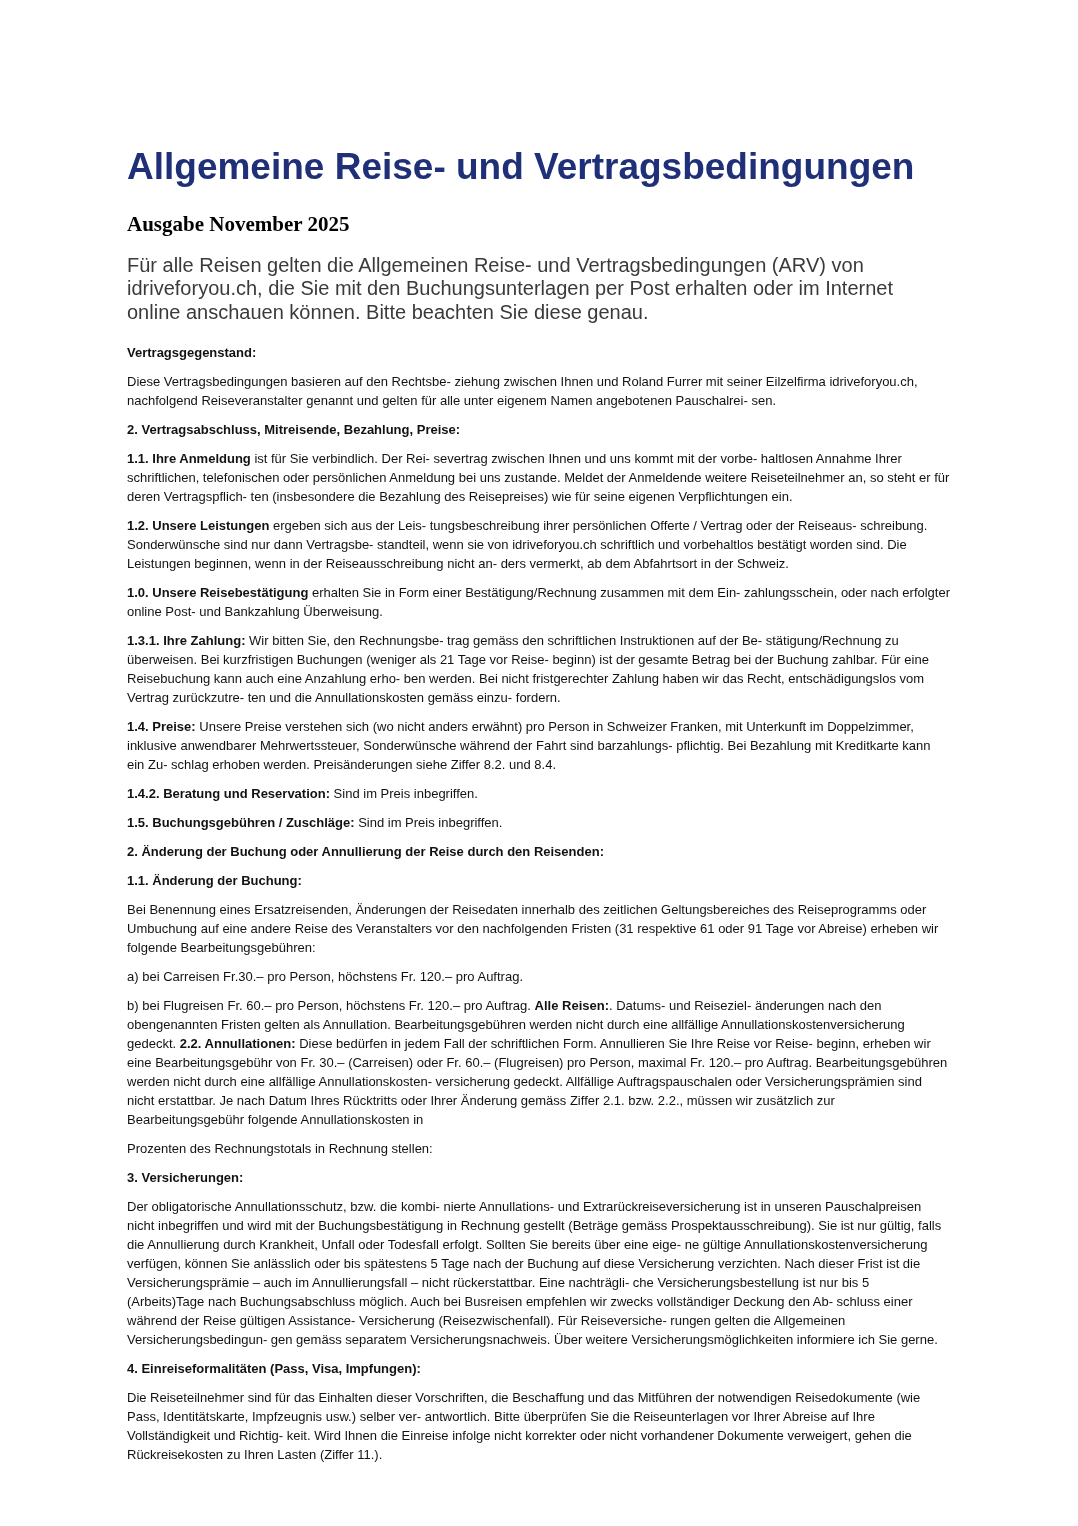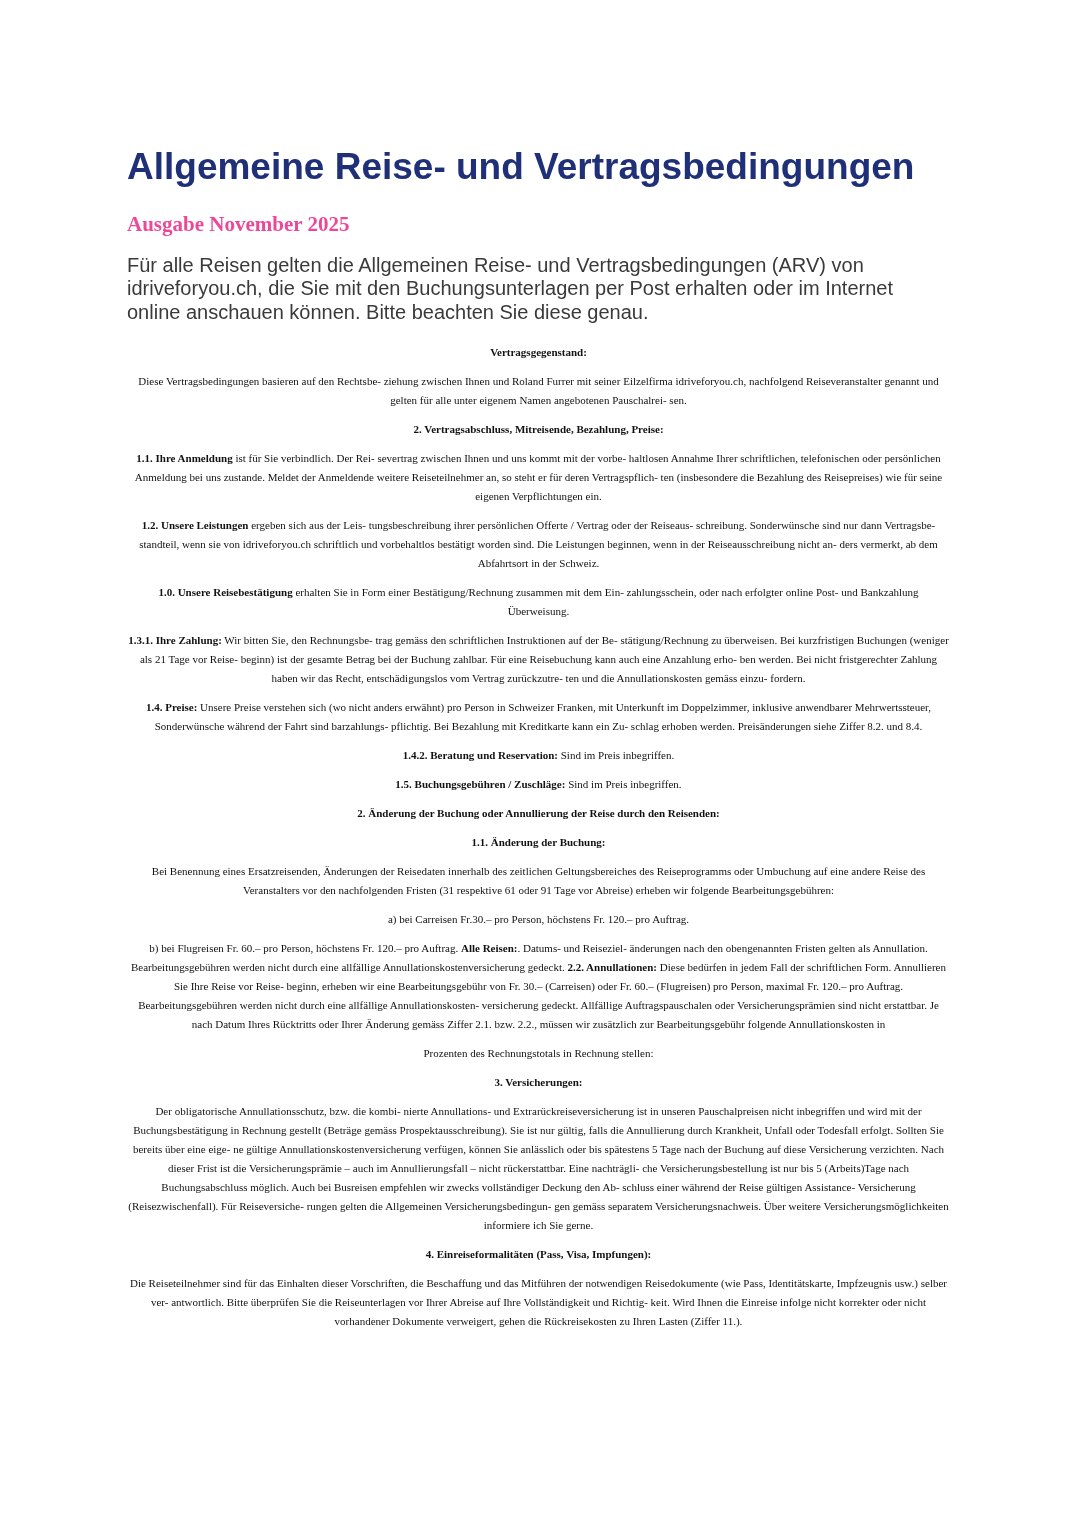--- a/index.html
+++ b/index.html
@@ -28,7 +28,7 @@
     font-family: "Liberation Serif", serif;
     font-weight: bold;
     font-size: 21px;
-    color: #ec4899;
+    color: #000000;
     margin: 0 0 17px 0;
   }
   .doc-intro {

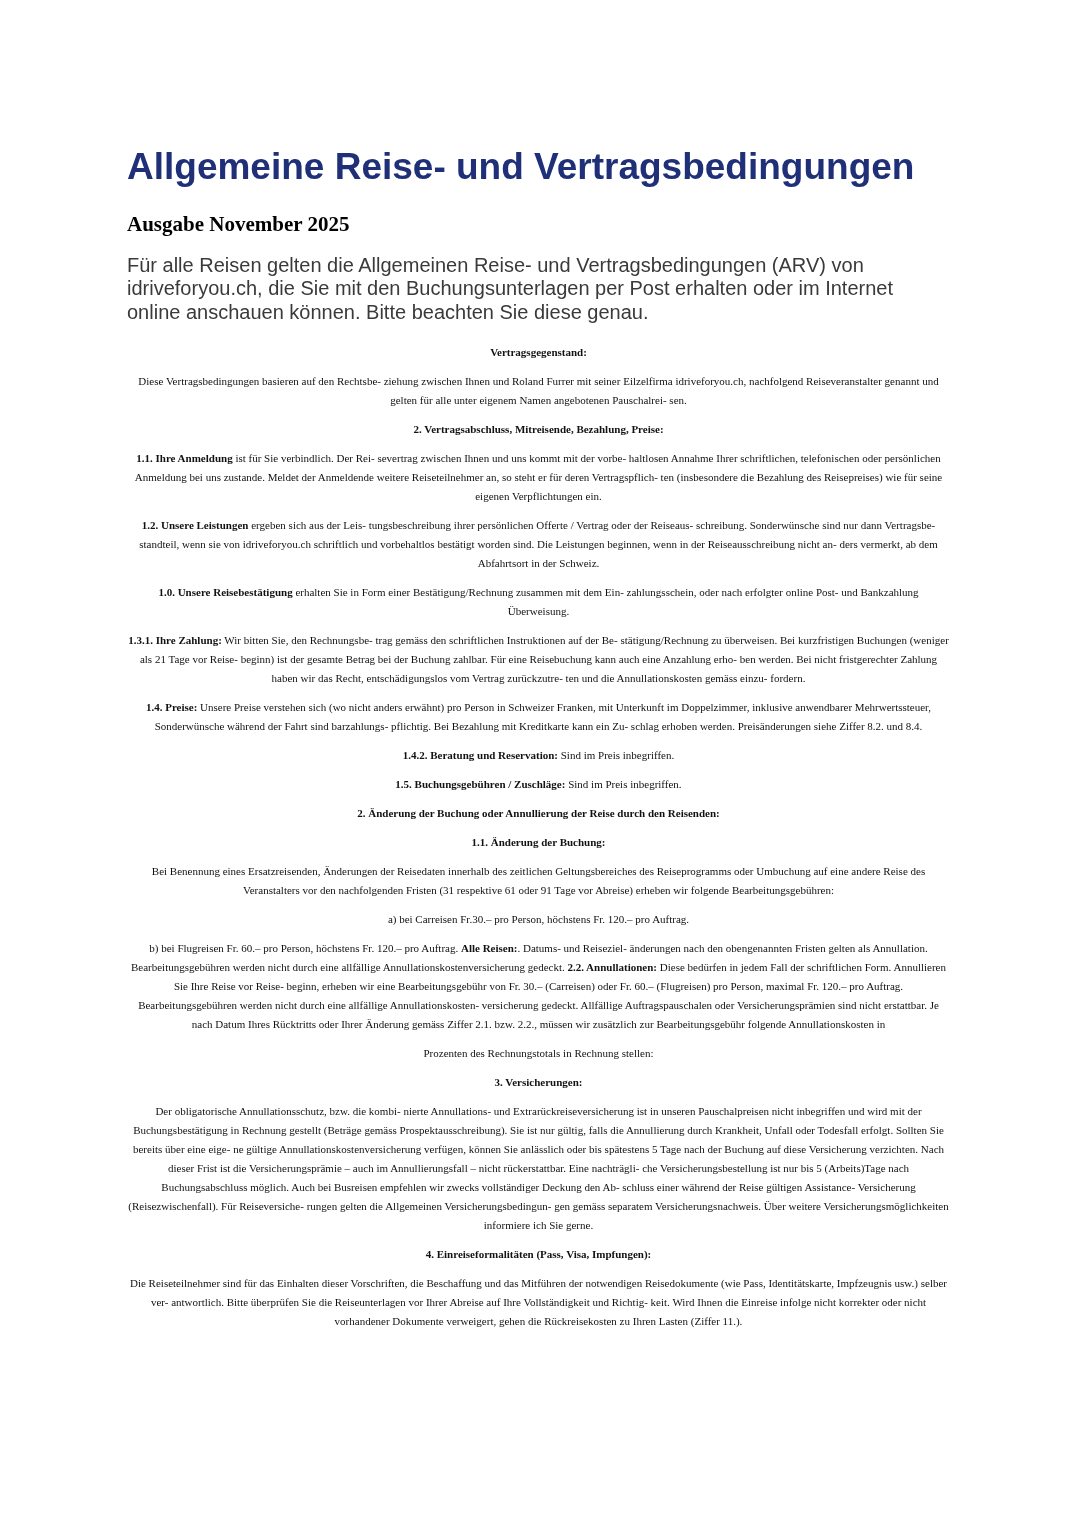--- a/index.html
+++ b/index.html
@@ -39,11 +39,10 @@
     margin: 0 0 19px 0;
   }
   .doc-body {
-    font-family: Liberation Serif, serif;
-    font-size: 11px;
+    font-family: Liberation Sans, sans-serif;
+    font-size: 13px;
     line-height: 19px;
     color: #121212;
-    text-align: center;
   }
   .doc-body p.para {
     margin: 0 0 10px 0;

